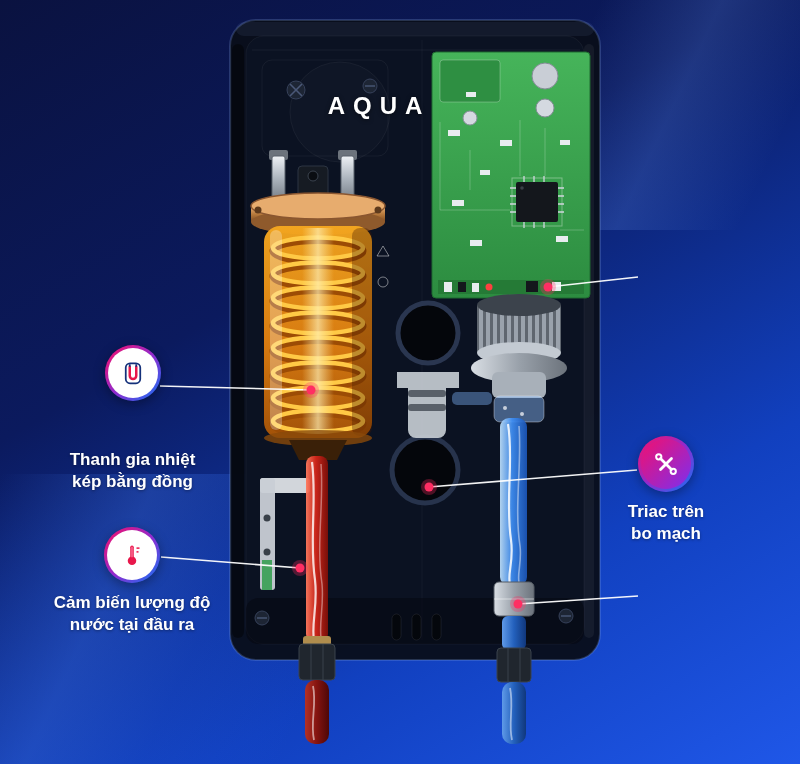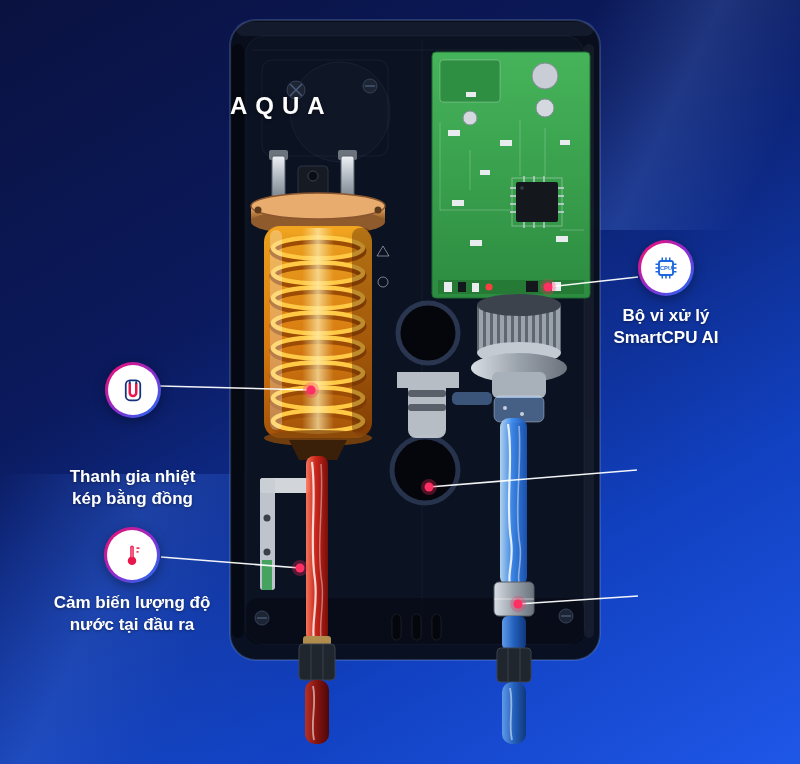--- a/index.html
+++ b/index.html
@@ -12,7 +12,7 @@
     background:linear-gradient(115deg,transparent 22%,rgba(70,130,255,0.28) 45%,rgba(40,100,240,0.16) 62%,transparent 82%);}
   .device-svg,.connectors{position:absolute;left:0;top:0;width:800px;height:764px;}
   .connectors{pointer-events:none;}
-  .brand{position:absolute;left:230px;top:92px;width:298px;color:#ffffff;
+  .brand{position:absolute;left:230px;top:92px;width:298px;text-align:center;color:#ffffff;
     font-size:24px;font-weight:700;letter-spacing:8px;text-shadow:0 1px 4px rgba(0,0,0,0.5);}
   .callout{position:absolute;display:flex;flex-direction:column;align-items:center;gap:9px;}
   .ring{width:56px;height:56px;border-radius:50%;padding:3px;box-sizing:border-box;

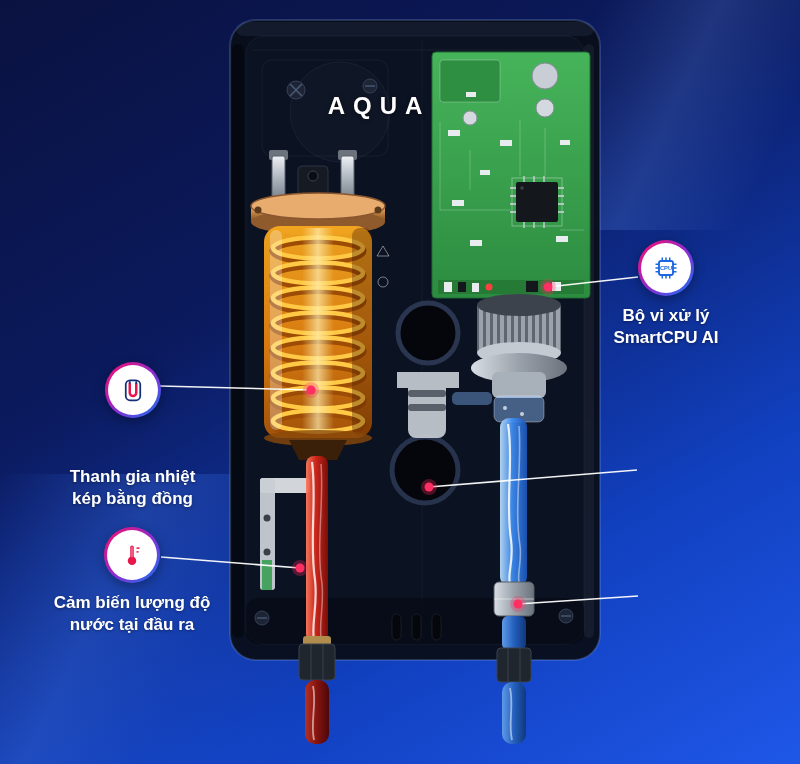--- a/index.html
+++ b/index.html
@@ -335,24 +335,6 @@
 nước tại đầu ra</div>
   </div>
 
-  <div class="callout c-cpu">
-    <div class="ring">
-      <div class="ring-inner">
-        <svg viewBox="0 0 24 24" width="30" height="30">
-          <rect x="6.4" y="6.4" width="11.2" height="11.2" rx="1.6" fill="none" stroke="#1b67e0" stroke-width="1.5"></rect>
-          <g stroke="#1b67e0" stroke-width="1.2">
-            <path d="M9 3.6 v2.8 M12 3.6 v2.8 M15 3.6 v2.8"></path>
-            <path d="M9 17.6 v2.8 M12 17.6 v2.8 M15 17.6 v2.8"></path>
-            <path d="M3.6 9 h2.8 M3.6 12 h2.8 M3.6 15 h2.8"></path>
-            <path d="M17.6 9 h2.8 M17.6 12 h2.8 M17.6 15 h2.8"></path>
-          </g>
-          <text x="12" y="13.8" font-size="4.6" font-weight="700" text-anchor="middle" fill="#1b67e0" font-family="Liberation Sans, sans-serif">CPU</text>
-        </svg>
-      </div>
-    </div>
-    <div class="label">Bộ vi xử lý
-SmartCPU AI</div>
-  </div>
 
 
 </div>

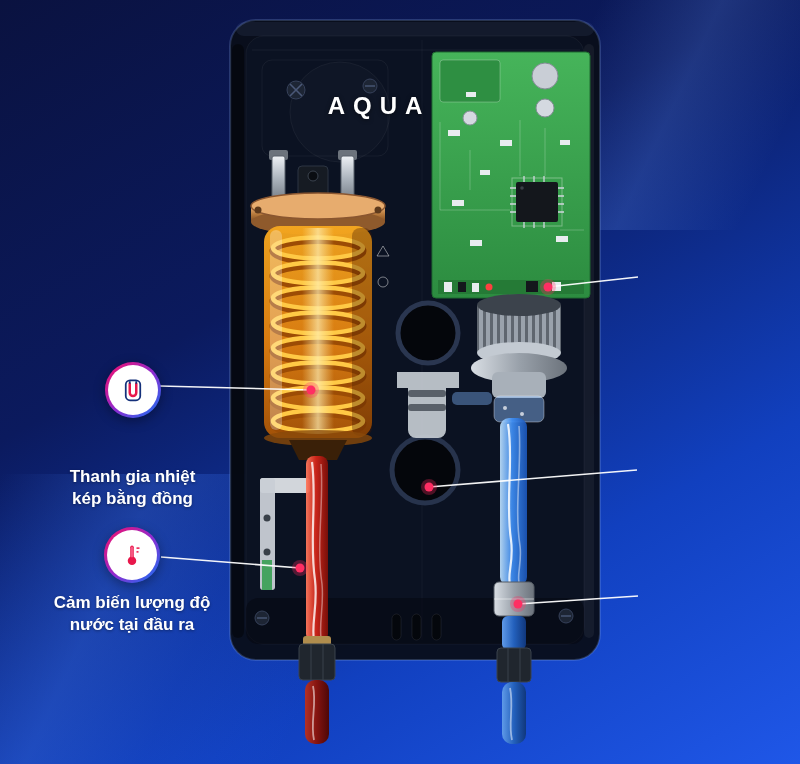--- a/index.html
+++ b/index.html
@@ -23,7 +23,7 @@
   .ring-inner.filled{background:linear-gradient(135deg,#f2106e,#7b2ff0);}
   .label{color:#ffffff;font-size:17px;font-weight:600;line-height:1.28;text-align:center;
     white-space:pre-line;text-shadow:0 1px 3px rgba(0,0,0,0.4);}
-  .c-heater{left:40px;top:362px;width:185px;gap:48px;}
+  .c-heater{left:40px;top:345px;width:185px;gap:48px;}
   .c-temp{left:27px;top:527px;width:210px;}
   .c-cpu{left:576px;top:240px;width:180px;}
   .c-triac{left:577px;top:436px;width:178px;}

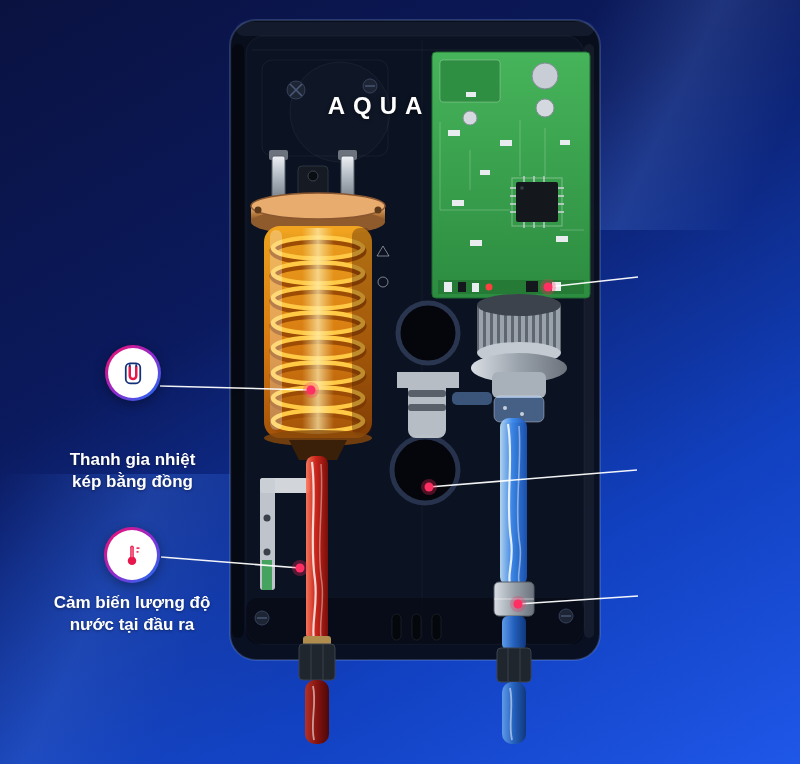--- a/index.html
+++ b/index.html
@@ -336,6 +336,24 @@
   </div>
 
 
+  <div class="callout c-triac">
+    <div class="ring">
+      <div class="ring-inner filled">
+        <svg viewBox="0 0 24 24" width="30" height="30">
+          <g stroke="#ffffff" stroke-width="2.2" stroke-linecap="round" fill="none">
+            <path d="M7.6 16.4 L16.4 7.6"></path>
+            <path d="M7.6 7.6 L16.4 16.4"></path>
+          </g>
+          <g fill="none" stroke="#ffffff" stroke-width="1.6">
+            <circle cx="6.2" cy="6.2" r="2.1"></circle>
+            <circle cx="17.8" cy="17.8" r="2.1"></circle>
+          </g>
+        </svg>
+      </div>
+    </div>
+    <div class="label">Triac trên
+bo mạch</div>
+  </div>
 
 </div>
 

